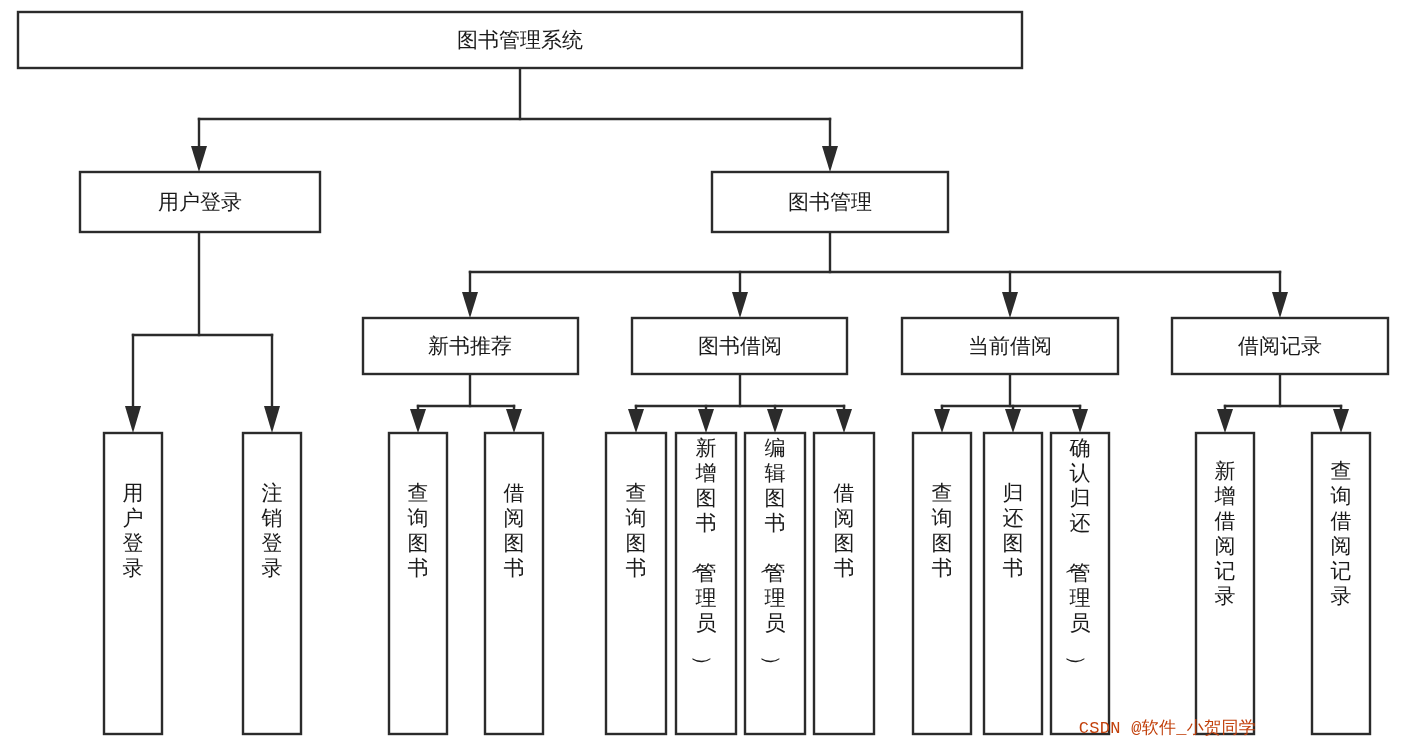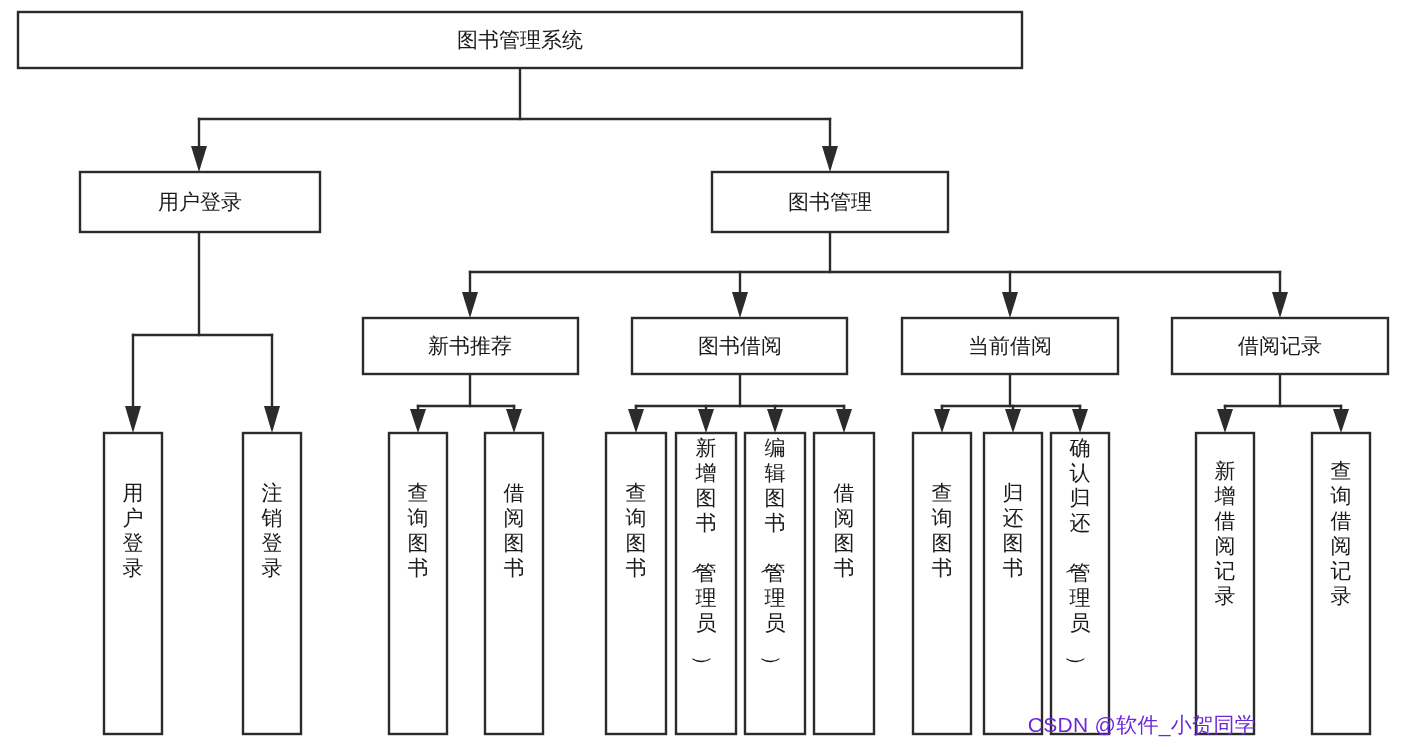--- a/index.html
+++ b/index.html
@@ -59,9 +59,9 @@
     position: absolute;
     right: 12px;
     bottom: 8px;
-    font-family: Liberation Sans, sans-serif;
-    font-size: 21px;
-    color: #6d28d9;
+    font-family: Liberation Mono, monospace;
+    font-size: 17px;
+    color: #c2410c;
     letter-spacing: 0.3px;
     white-space: nowrap;
     user-select: none;

